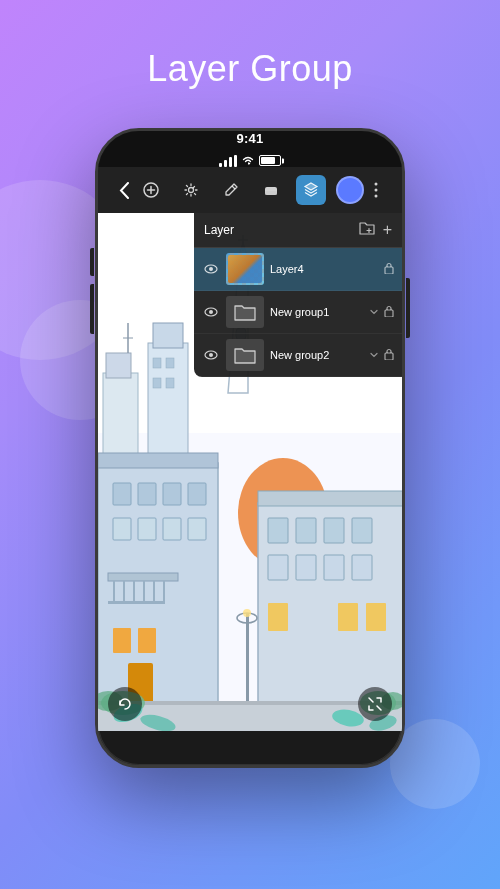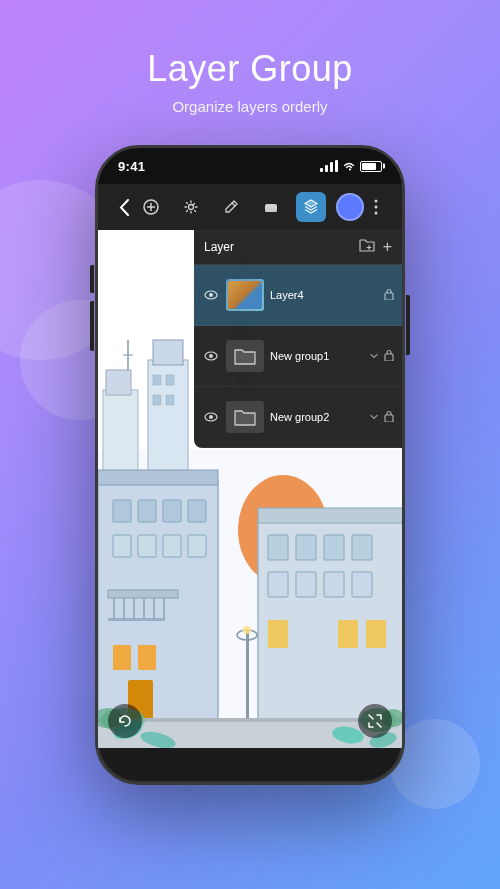--- a/index.html
+++ b/index.html
@@ -361,7 +361,6 @@
 
 <div class="header-section">
   <h1 class="main-title">Layer Group</h1>
-  <p class="subtitle">Organize layers orderly</p>
 </div>
 
 <div class="phone-wrapper">

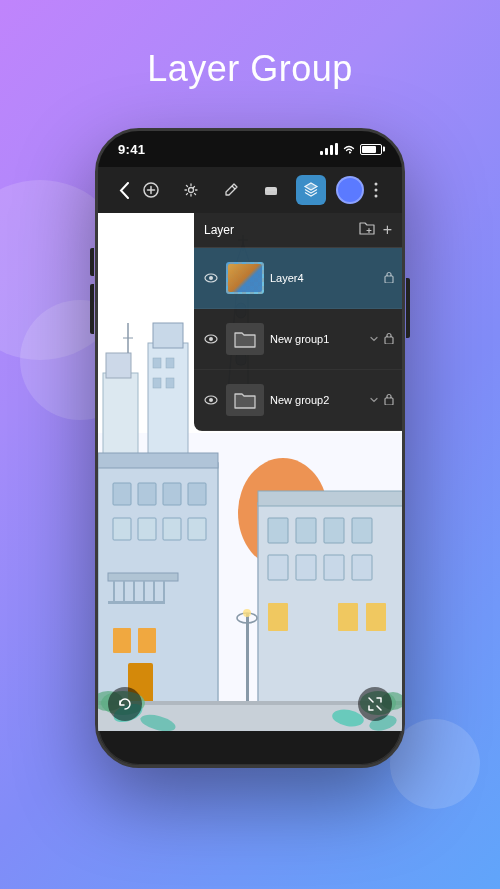--- a/index.html
+++ b/index.html
@@ -75,6 +75,7 @@
       padding: 0 20px;
       position: relative;
       z-index: 10;
+      flex-direction: column;
     }
 
     .time {

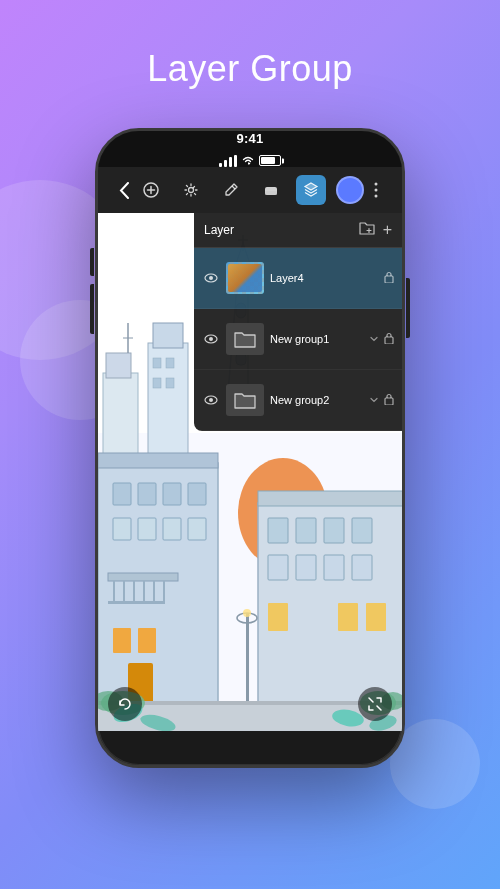--- a/index.html
+++ b/index.html
@@ -236,7 +236,7 @@
     .layer-row {
       display: flex;
       align-items: center;
-      padding: 14px 8px;
+      padding: 5px 8px;
       border-bottom: 1px solid rgba(255,255,255,0.05);
       gap: 6px;
       position: relative;

